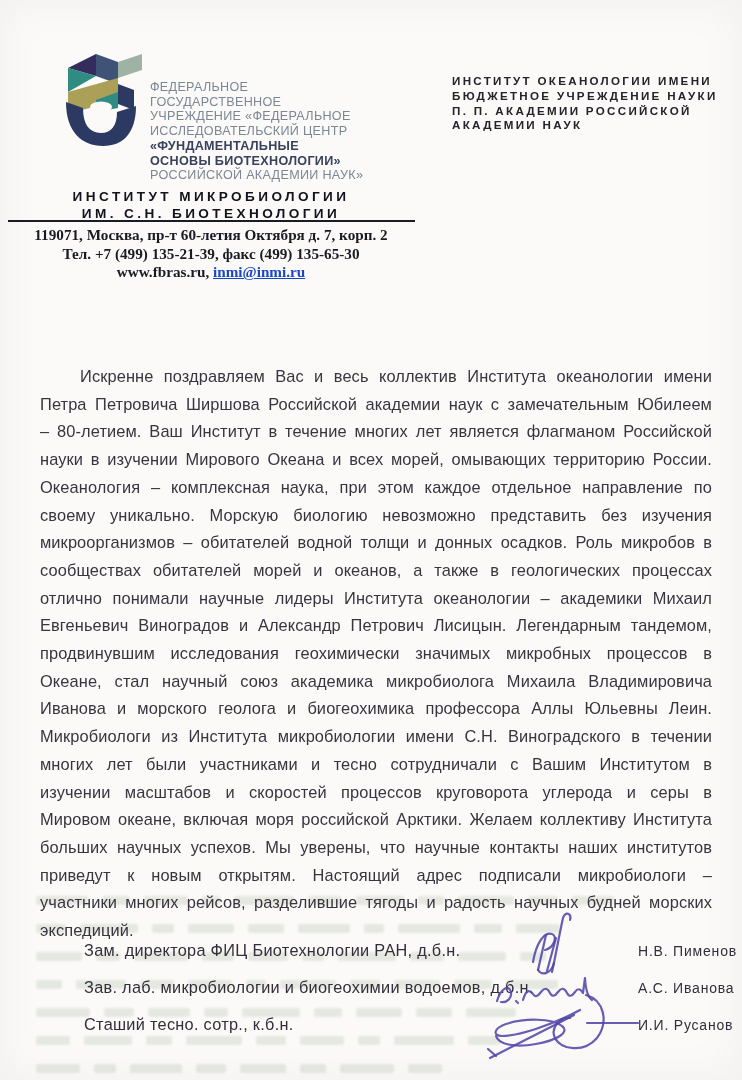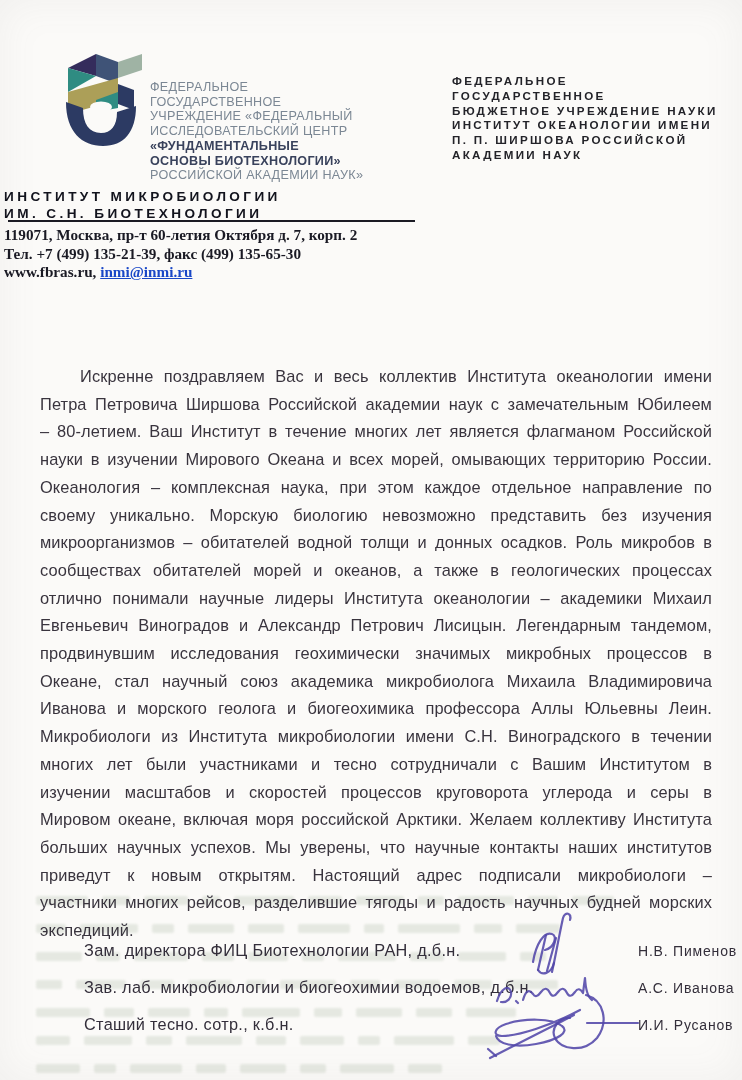--- a/index.html
+++ b/index.html
@@ -172,7 +172,6 @@
   </div>
 
   <div class="org-right">
-    <div>ФЕДЕРАЛЬНОЕ ГОСУДАРСТВЕННОЕ</div>
     <div>БЮДЖЕТНОЕ УЧРЕЖДЕНИЕ НАУКИ</div>
     <div>ИНСТИТУТ ОКЕАНОЛОГИИ ИМЕНИ</div>
     <div>П. П. ШИРШОВА РОССИЙСКОЙ</div>

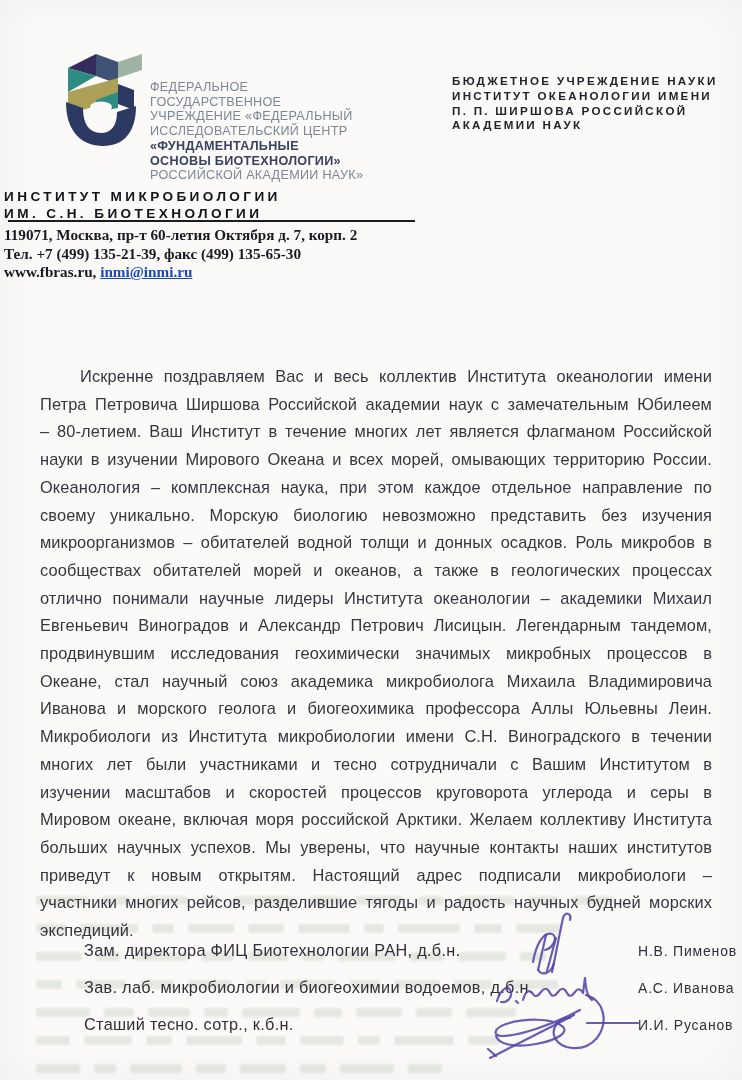--- a/index.html
+++ b/index.html
@@ -172,8 +172,8 @@
   </div>
 
   <div class="org-right">
+    <div>ИНСТИТУТ ОКЕАНОЛОГИИ ИМЕНИ</div>
     <div>БЮДЖЕТНОЕ УЧРЕЖДЕНИЕ НАУКИ</div>
-    <div>ИНСТИТУТ ОКЕАНОЛОГИИ ИМЕНИ</div>
     <div>П. П. ШИРШОВА РОССИЙСКОЙ</div>
     <div>АКАДЕМИИ НАУК</div>
   </div>

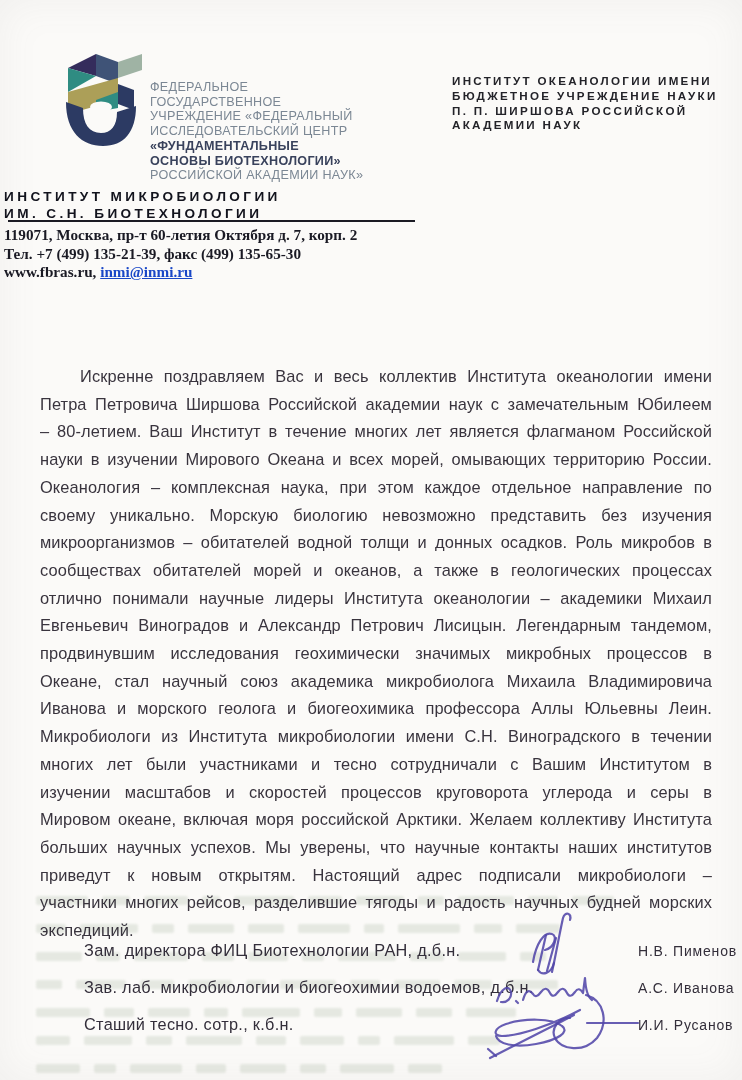--- a/index.html
+++ b/index.html
@@ -148,7 +148,7 @@
   <div class="org-left">
     <div>ФЕДЕРАЛЬНОЕ</div>
     <div>ГОСУДАРСТВЕННОЕ</div>
-    <div>УЧРЕЖДЕНИЕ «ФЕДЕРАЛЬНЫЙ</div>
+    <div>УЧРЕЖДЕНИЕ «ФЕДЕРАЛЬНОЕ</div>
     <div>ИССЛЕДОВАТЕЛЬСКИЙ ЦЕНТР</div>
     <div class="bold">«ФУНДАМЕНТАЛЬНЫЕ</div>
     <div class="bold">ОСНОВЫ БИОТЕХНОЛОГИИ»</div>

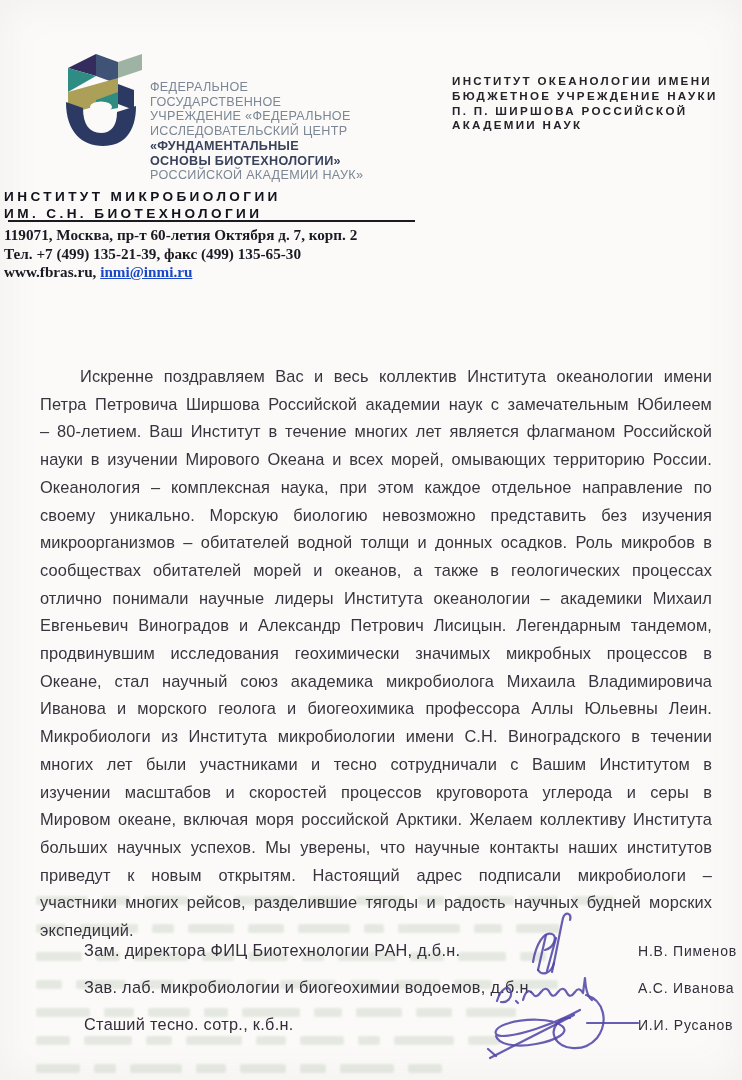--- a/index.html
+++ b/index.html
@@ -174,7 +174,7 @@
   <div class="org-right">
     <div>ИНСТИТУТ ОКЕАНОЛОГИИ ИМЕНИ</div>
     <div>БЮДЖЕТНОЕ УЧРЕЖДЕНИЕ НАУКИ</div>
-    <div>П. П. ШИРШОВА РОССИЙСКОЙ</div>
+    <div>П. П. АКАДЕМИИ РОССИЙСКОЙ</div>
     <div>АКАДЕМИИ НАУК</div>
   </div>
 

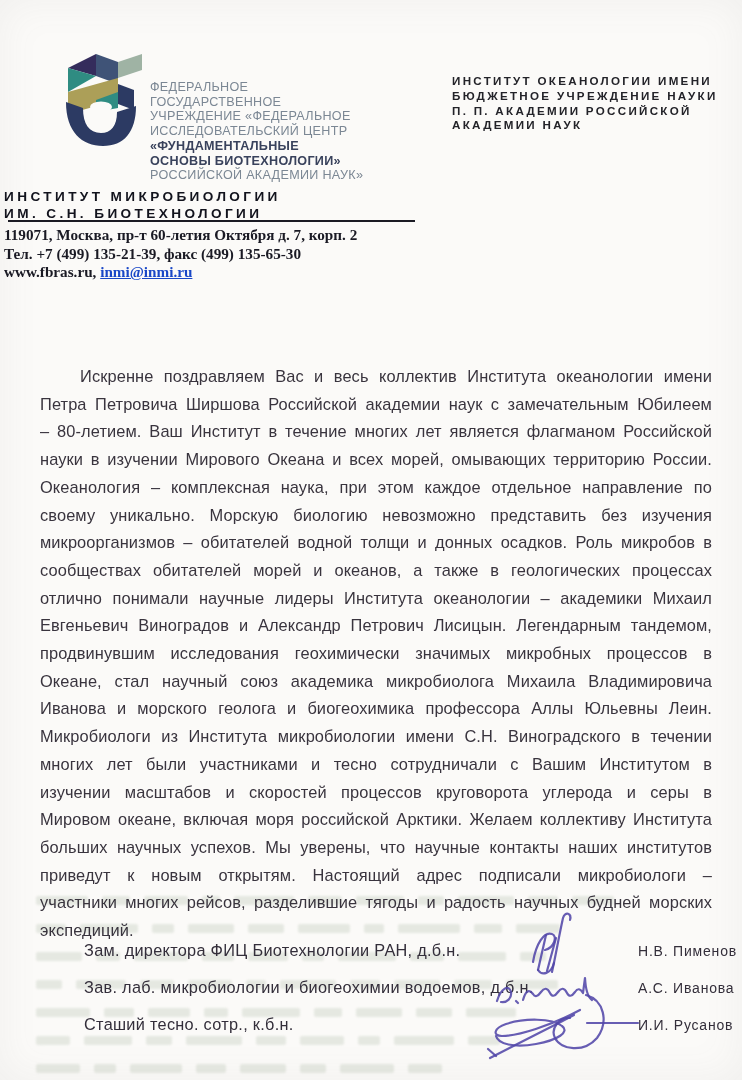--- a/index.html
+++ b/index.html
@@ -14,7 +14,7 @@
   .org-left{position:absolute;left:150px;top:80px;width:262px;
     font-size:12.6px;line-height:14.7px;letter-spacing:0.3px;color:#7b8794;}
   .org-left .bold{font-weight:bold;color:#39425c;}
-  .inst-name{position:absolute;left:4px;top:188px;width:414px;
+  .inst-name{position:absolute;left:4px;top:188px;width:414px;text-align:center;
     font-weight:bold;font-size:13.6px;line-height:17px;letter-spacing:3.4px;color:#12131d;}
   .rule{position:absolute;left:8px;top:220px;width:407px;height:2px;background:#1b1b24;}
   .address{position:absolute;left:4px;top:226px;width:414px;text-align:left;

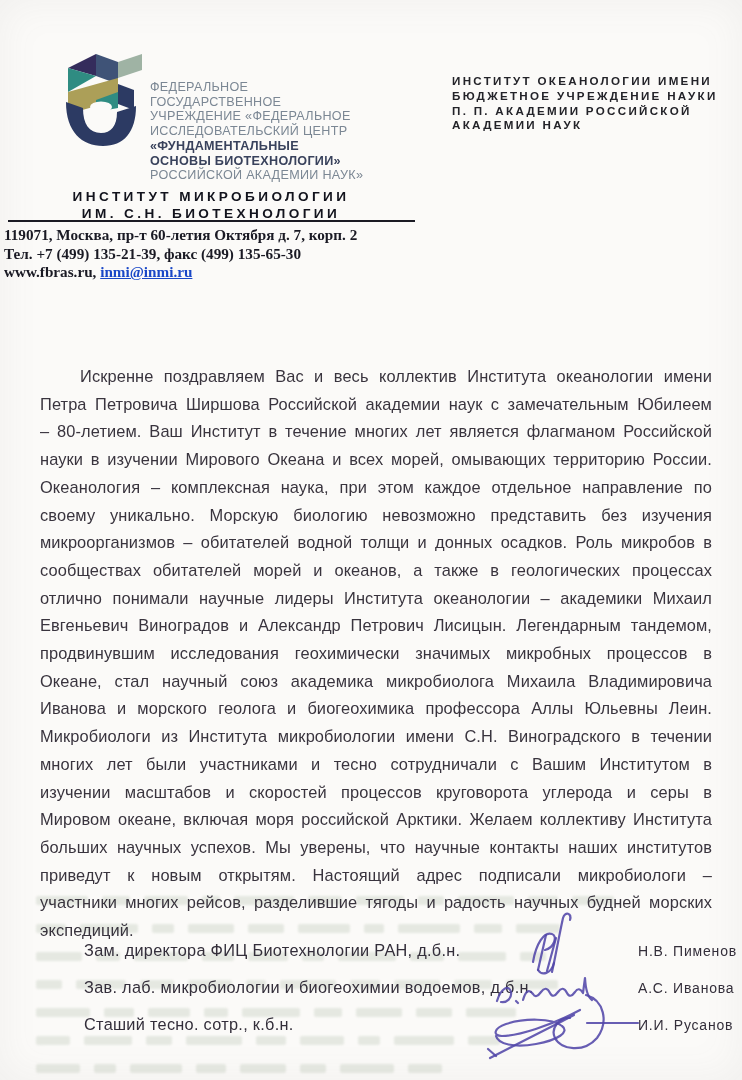--- a/index.html
+++ b/index.html
@@ -17,7 +17,7 @@
   .inst-name{position:absolute;left:4px;top:188px;width:414px;text-align:center;
     font-weight:bold;font-size:13.6px;line-height:17px;letter-spacing:3.4px;color:#12131d;}
   .rule{position:absolute;left:8px;top:220px;width:407px;height:2px;background:#1b1b24;}
-  .address{position:absolute;left:4px;top:226px;width:414px;text-align:left;
+  .address{position:absolute;left:4px;top:226px;width:414px;text-align:center;
     font-family:"Liberation Serif",serif;font-weight:600;
     font-size:15.2px;line-height:18.6px;color:#1a1a24;}
   .address .email{color:#1947c7;text-decoration:underline;font-weight:600;}

